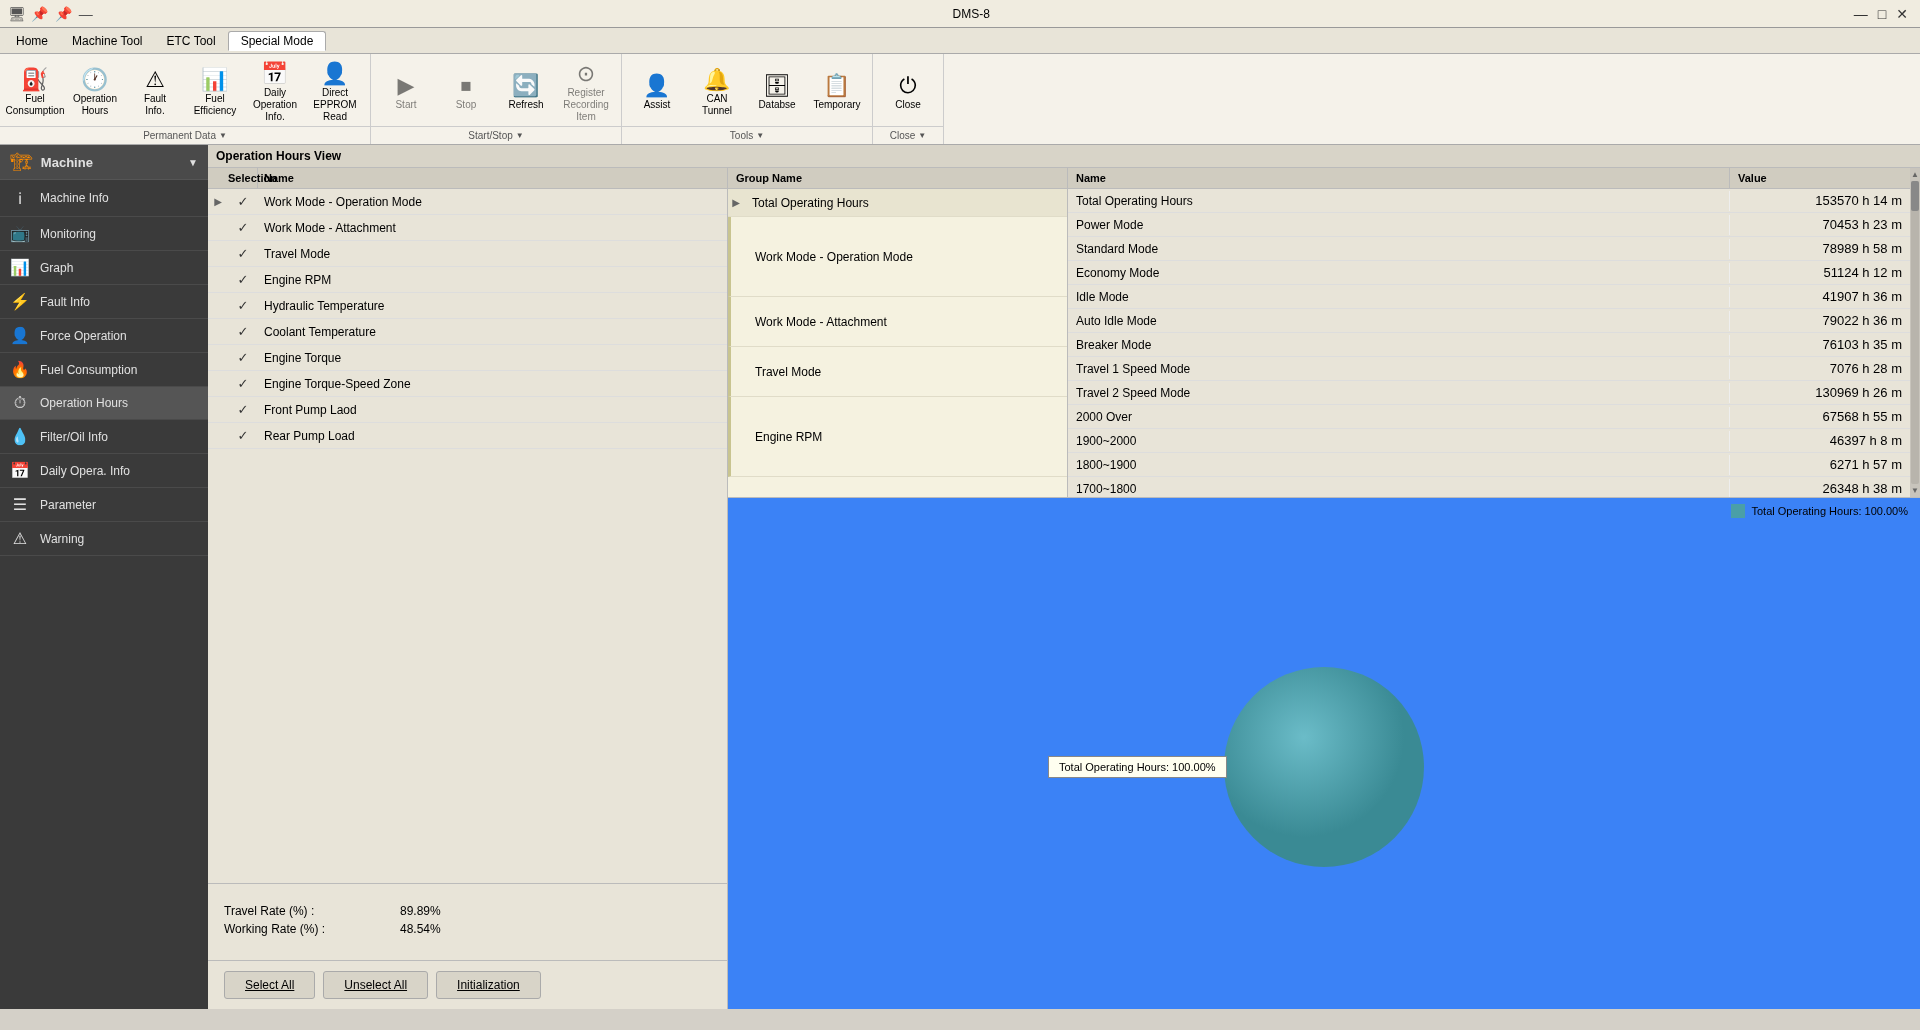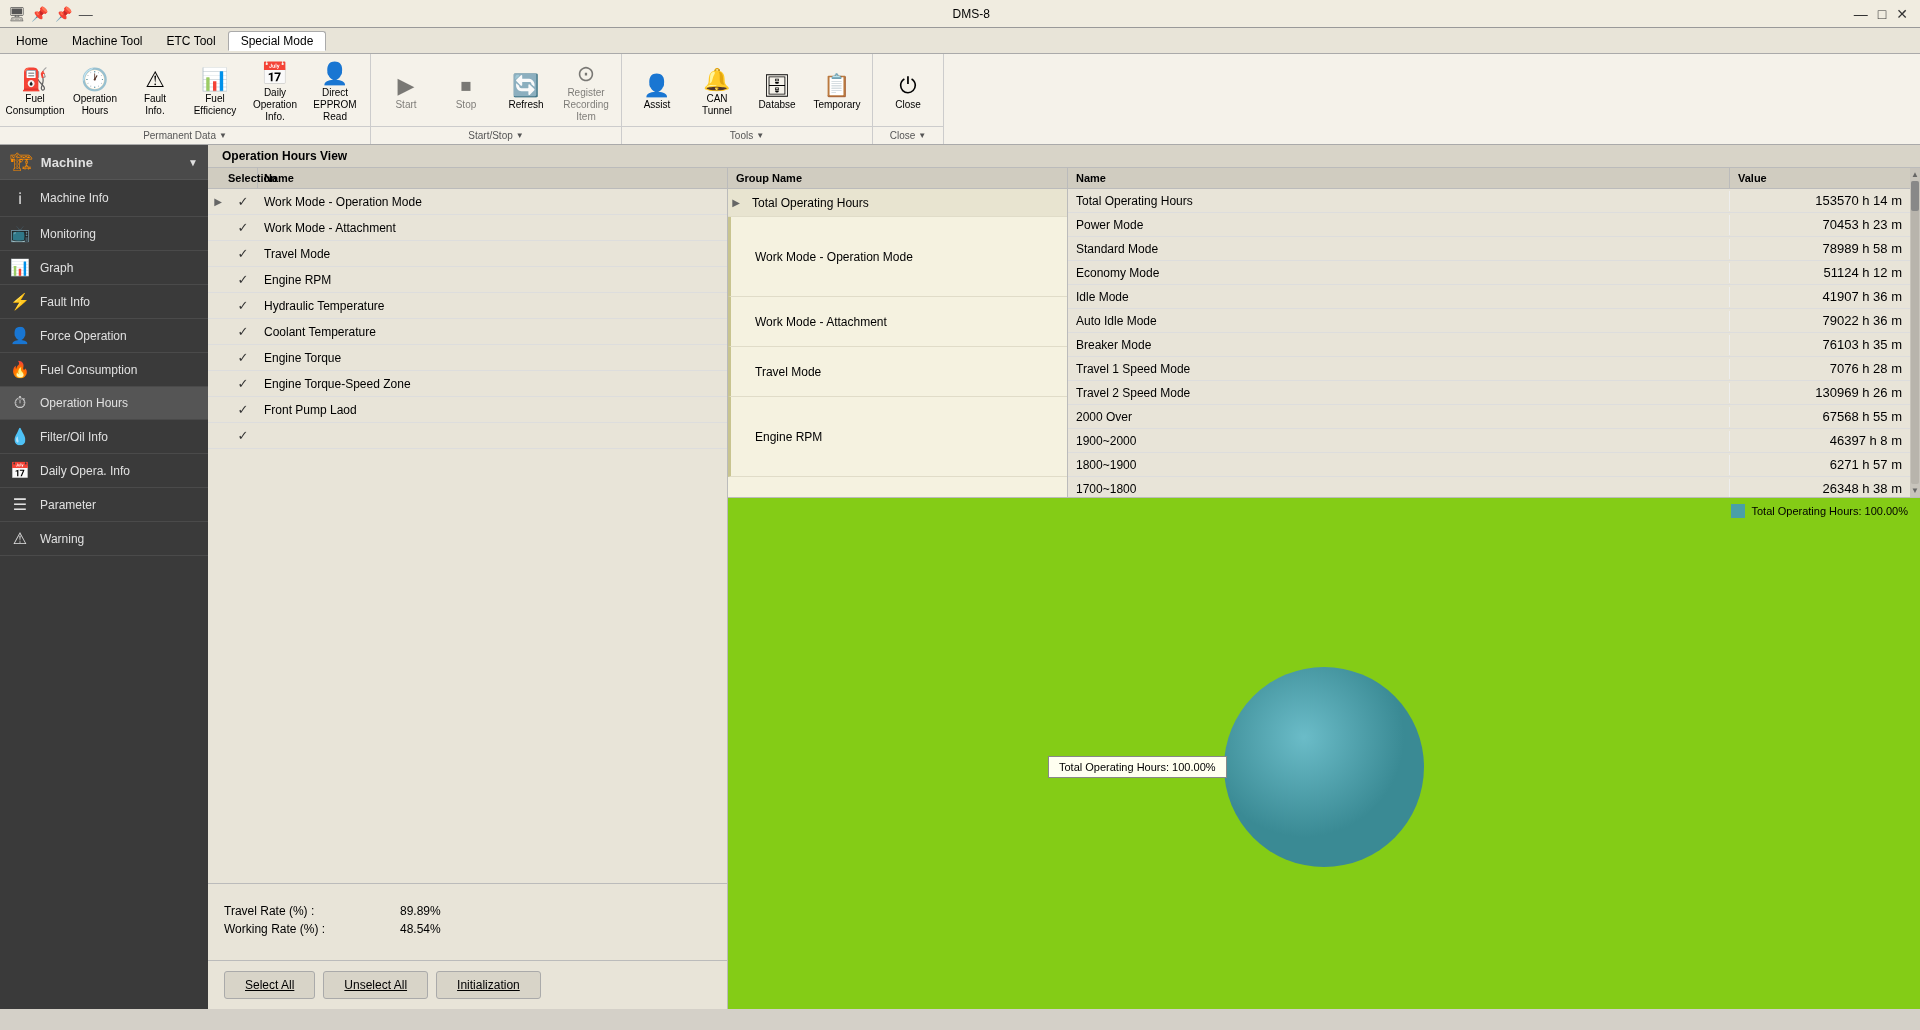--- a/index.html
+++ b/index.html
@@ -88,7 +88,7 @@
       flex: 1; display: flex; flex-direction: column; background: #e8e4d8; overflow: hidden;
     }
     .op-hours-header {
-      background: #d8d4c8; padding: 4px 14px; font-size: 12px; font-weight: bold;
+      background: #d8d4c8; padding: 4px 8px; font-size: 12px; font-weight: bold;
       border-bottom: 1px solid #bbb;
     }
 

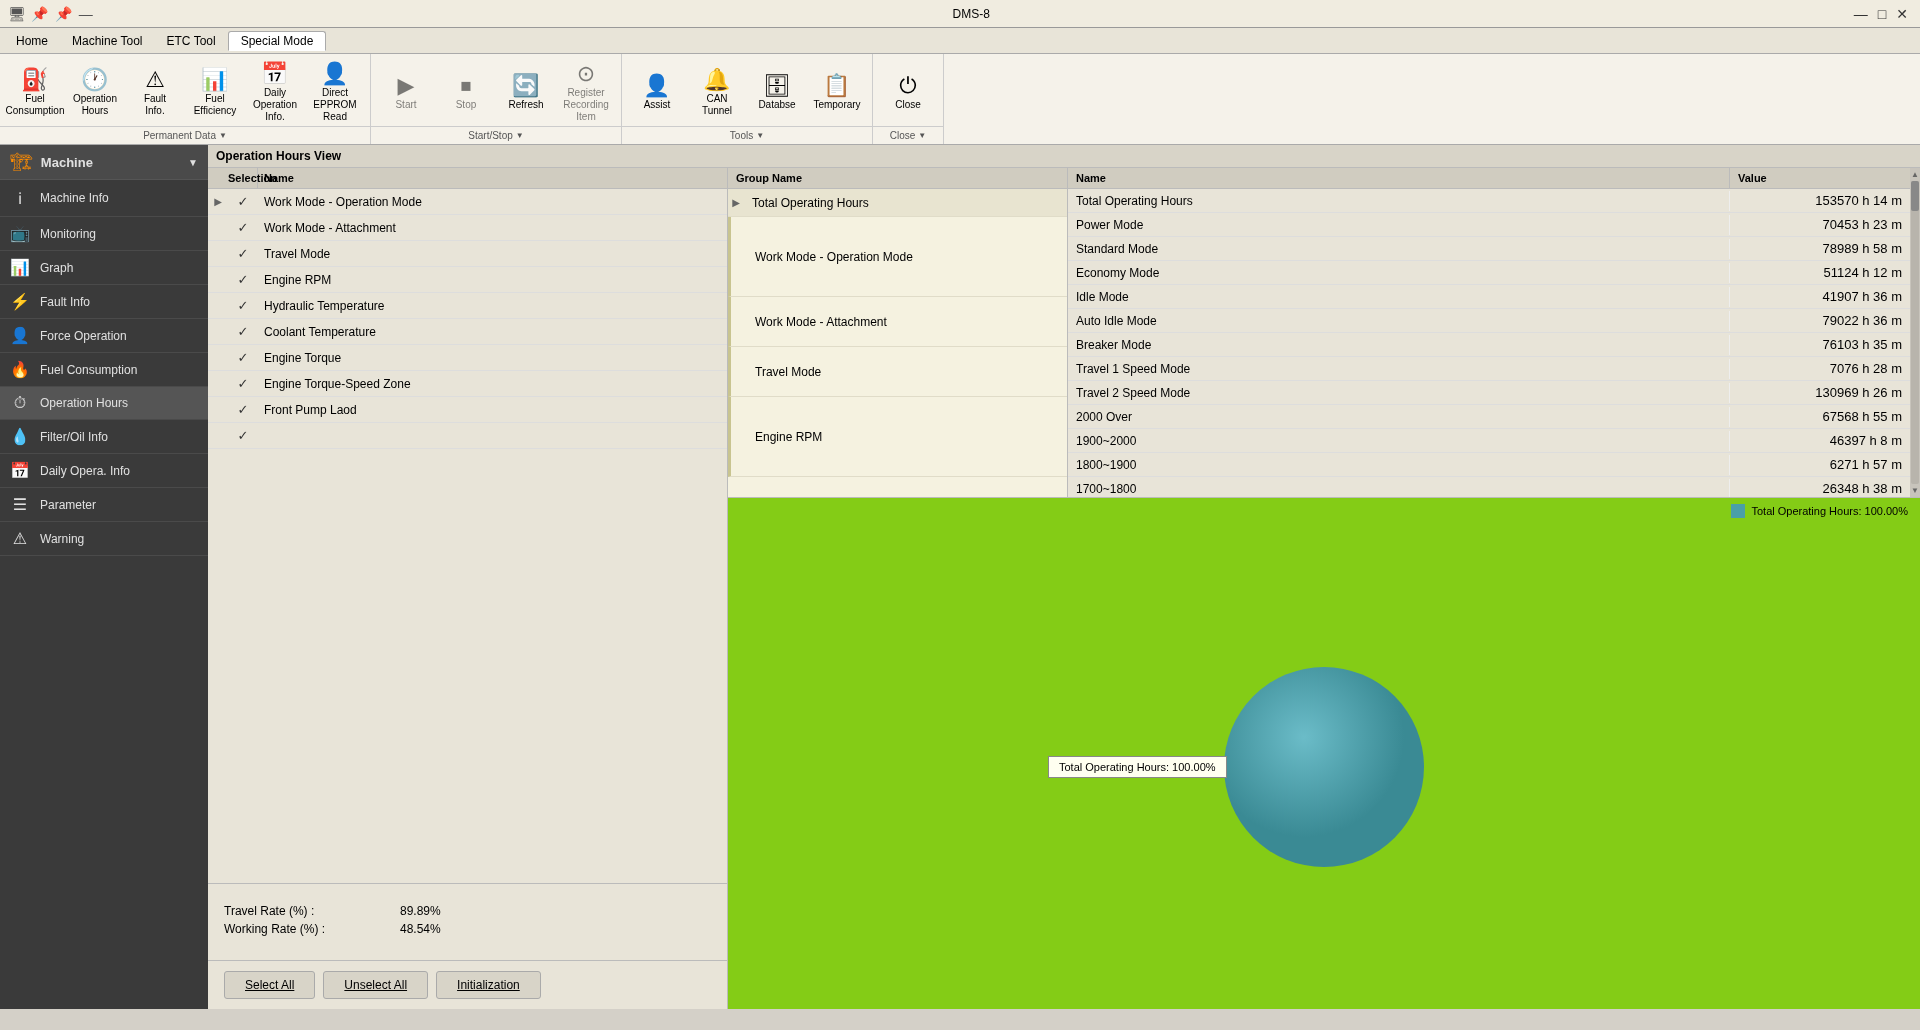--- a/index.html
+++ b/index.html
@@ -451,6 +451,7 @@
             <div class="list-row">
     <span class="col-arrow"></span>
     <span class="col-check"><span class="checkmark">✓</span></span>
+    <span class="col-text">Rear Pump Load</span>
   </div>
           </div>
 

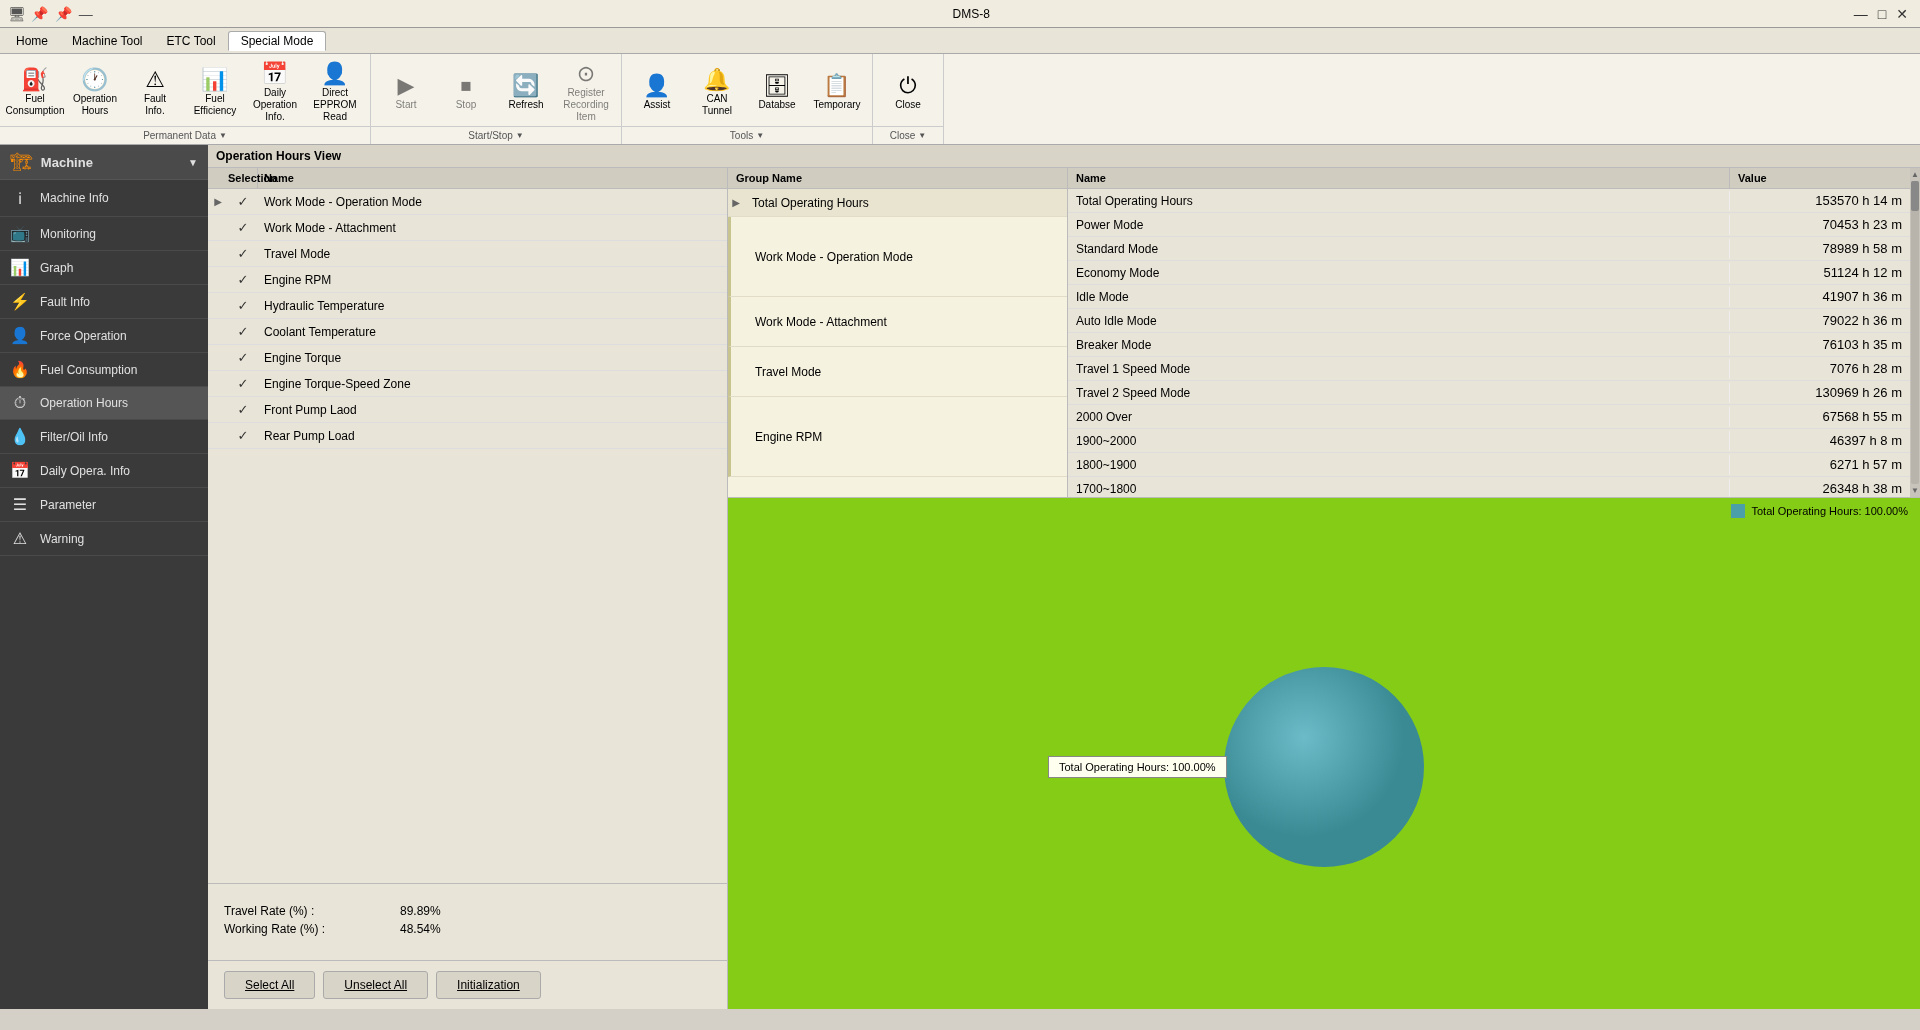--- a/index.html
+++ b/index.html
@@ -182,7 +182,7 @@
 
     
     .right-bottom {
-      flex: 1; display: flex; flex-direction: column; background: #84cc16; overflow: hidden;
+      flex: 1; display: flex; flex-direction: column; background: #3b82f6; overflow: hidden;
     }
     .chart-legend {
       display: flex; justify-content: flex-end; padding: 6px 12px; font-size: 11px; gap: 6px; align-items: center;

